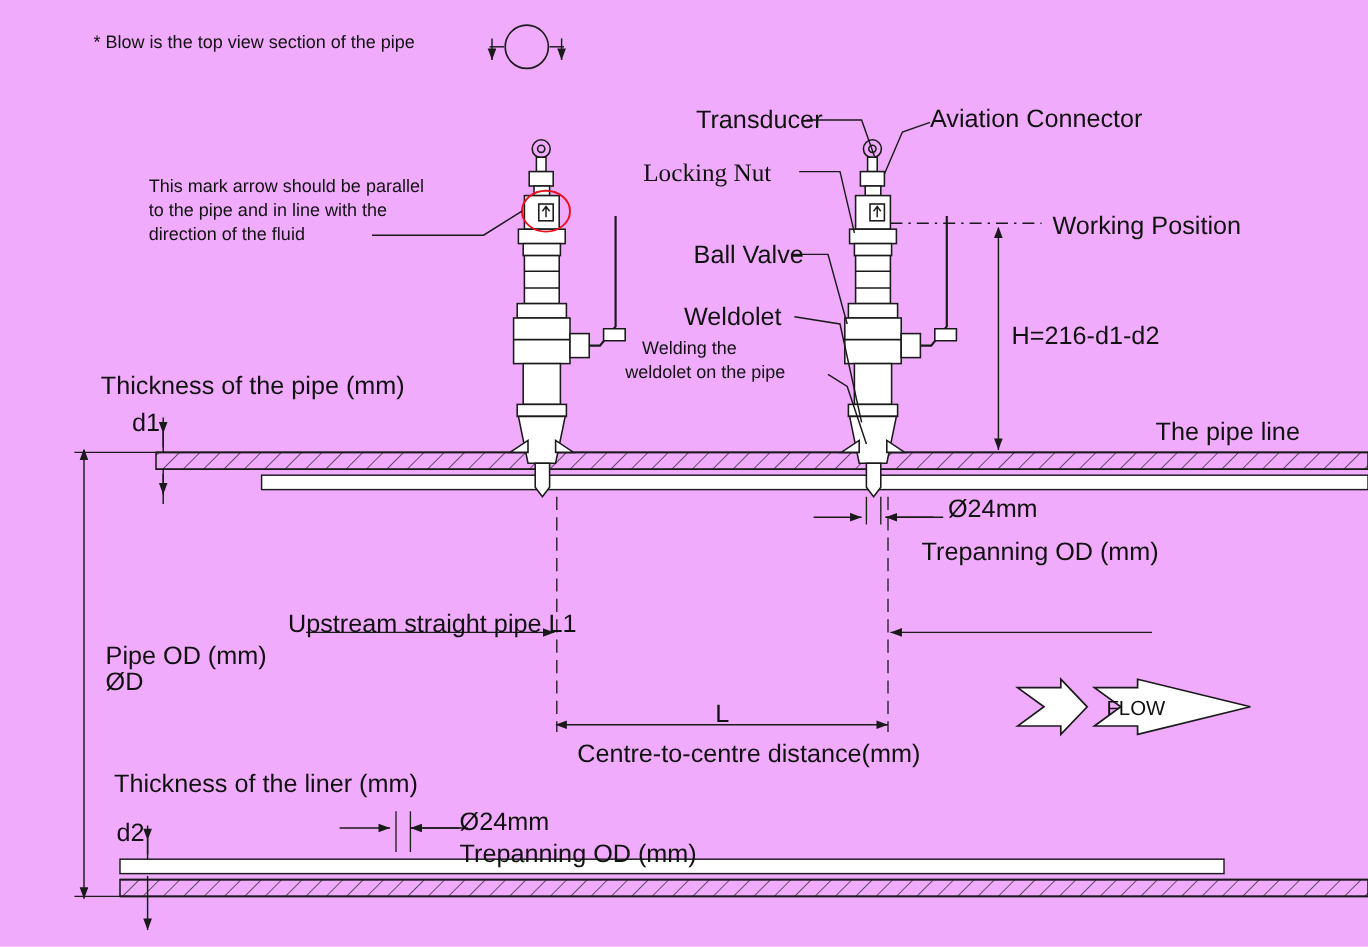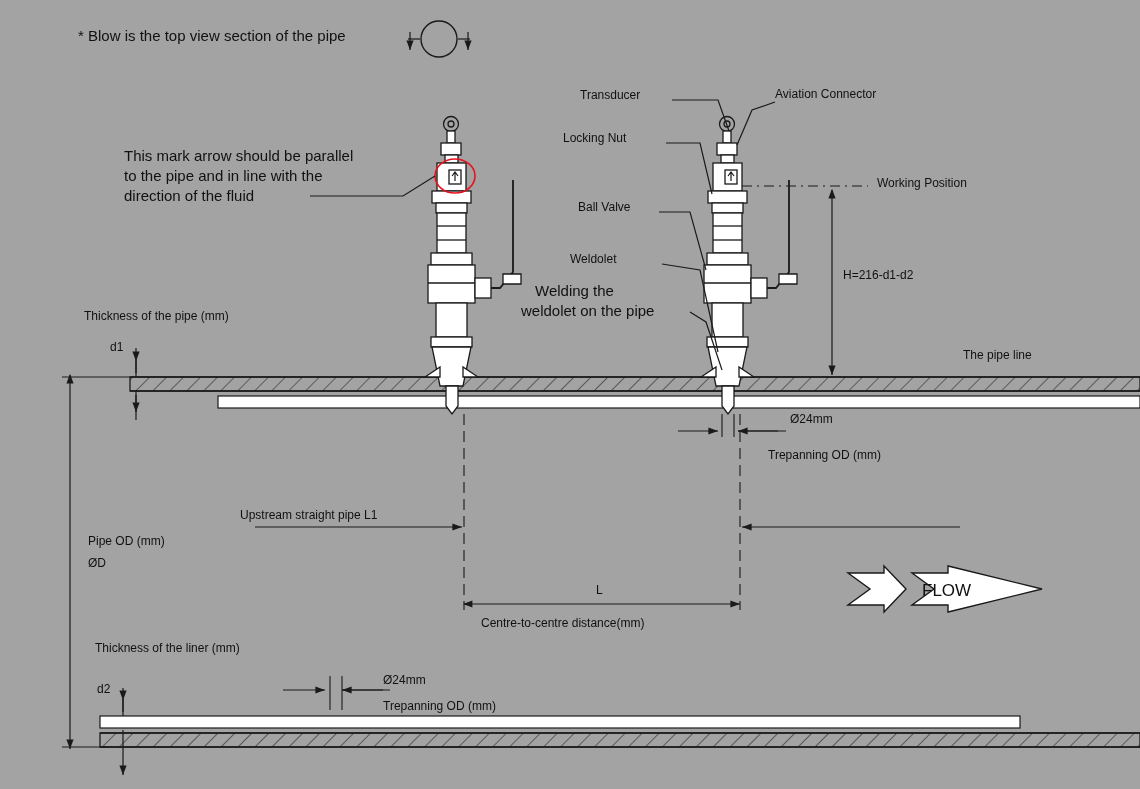--- a/index.html
+++ b/index.html
@@ -15,7 +15,7 @@
     position: relative;
     width: 1140px;
     height: 789px;
-    background: #a3a3a3;
+    background: #f0abfc;
     overflow: hidden;
   }
   #stage svg {

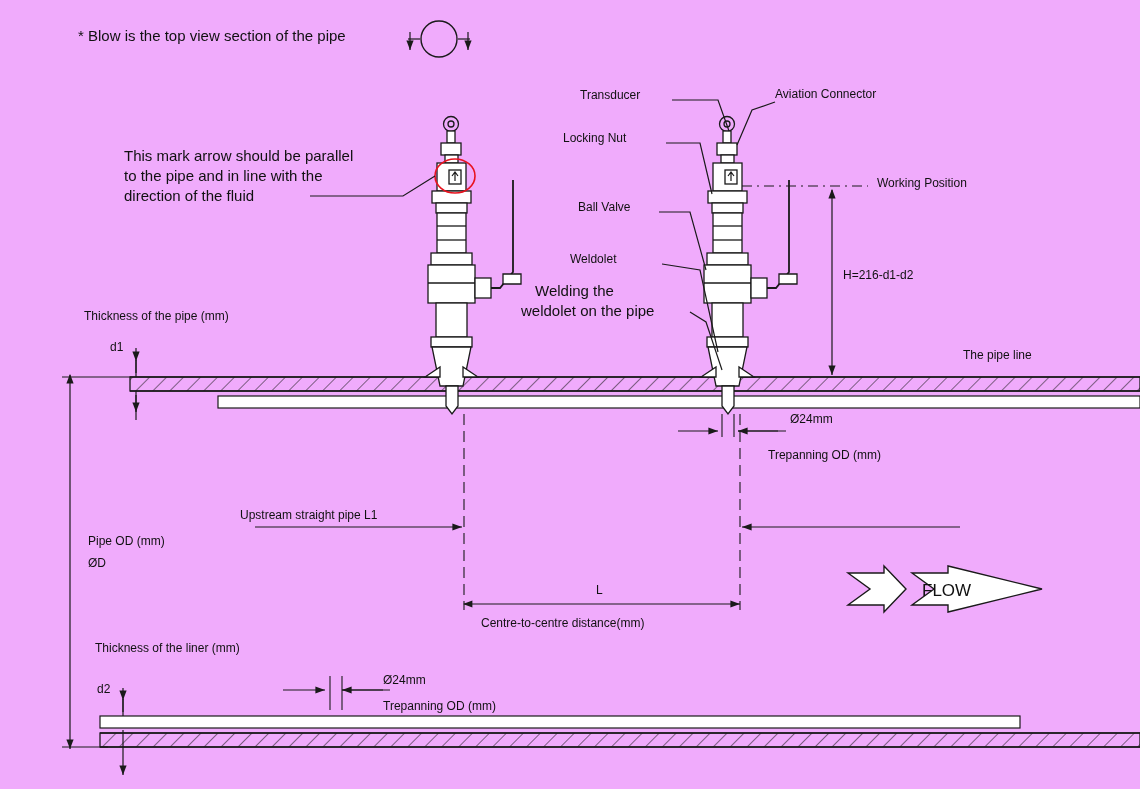--- a/index.html
+++ b/index.html
@@ -30,7 +30,7 @@
     color: #111111;
     white-space: pre;
   }
-  .lbl.big { font-size: 12px; }
+  .lbl.big { font-size: 21px; }
 </style>
 </head>
 <body>

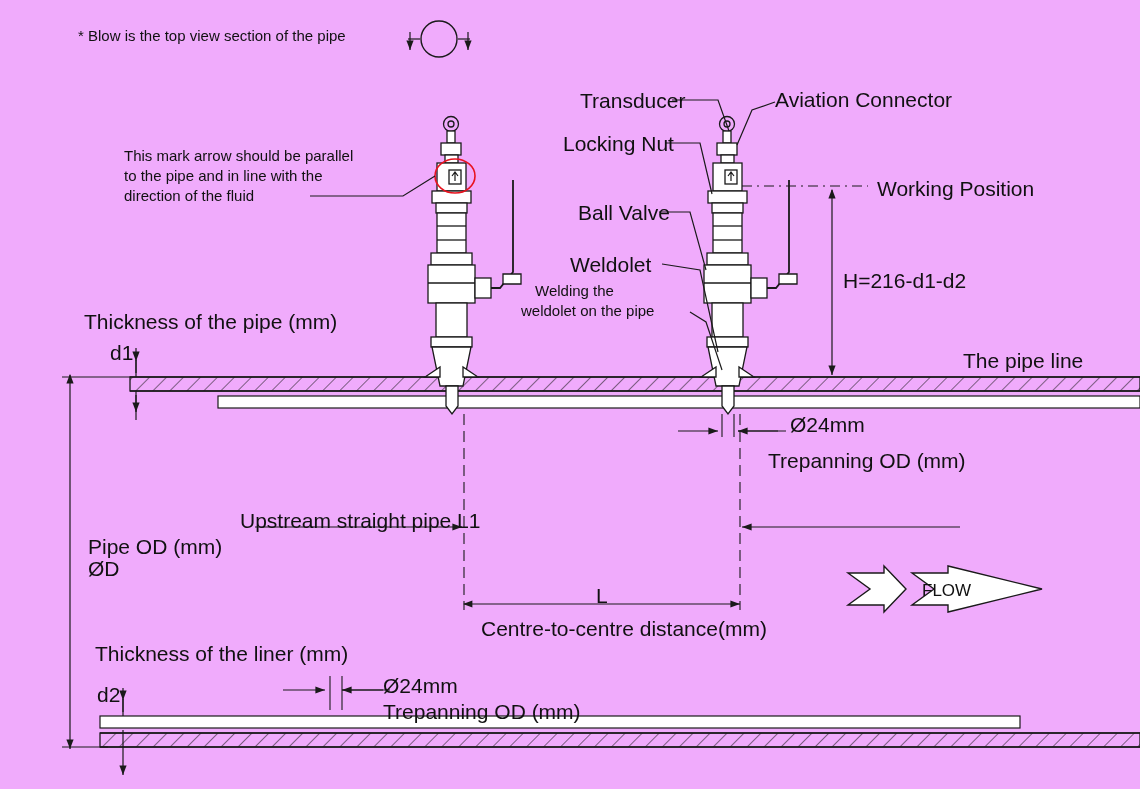--- a/index.html
+++ b/index.html
@@ -236,7 +236,7 @@
 
   <div class="lbl big" style="left:580px; top:88px;">Transducer</div>
   <div class="lbl big" style="left:775px; top:87px;">Aviation Connector</div>
-  <div class="lbl big" style="left:563px; top:131px;">Locking Nut</div>
+  <div class="lbl big" style="left:536px; top:131px;font-family:Liberation Serif, serif;">Locking Nut</div>
   <div class="lbl big" style="left:877px; top:176px;">Working Position</div>
   <div class="lbl big" style="left:578px; top:200px;">Ball Valve</div>
   <div class="lbl big" style="left:570px; top:252px;">Weldolet</div>

